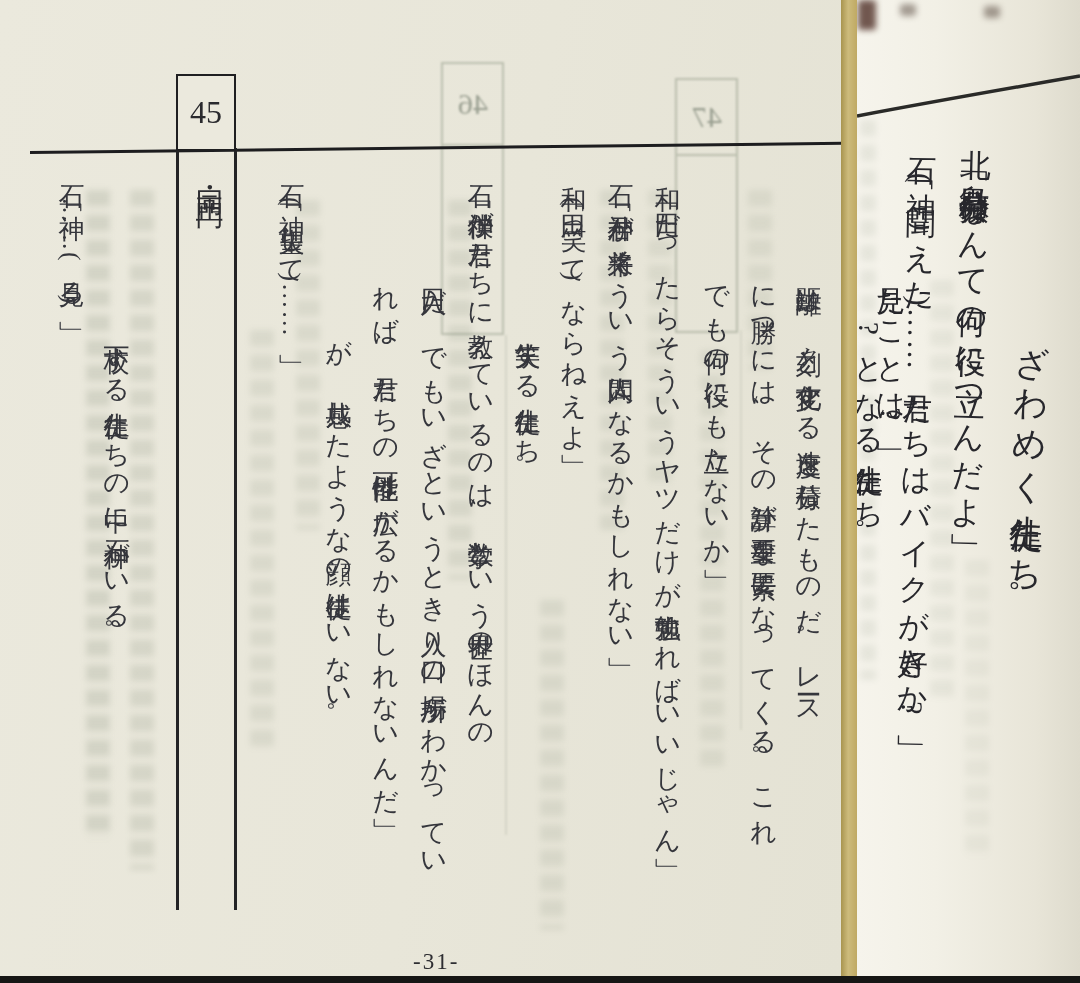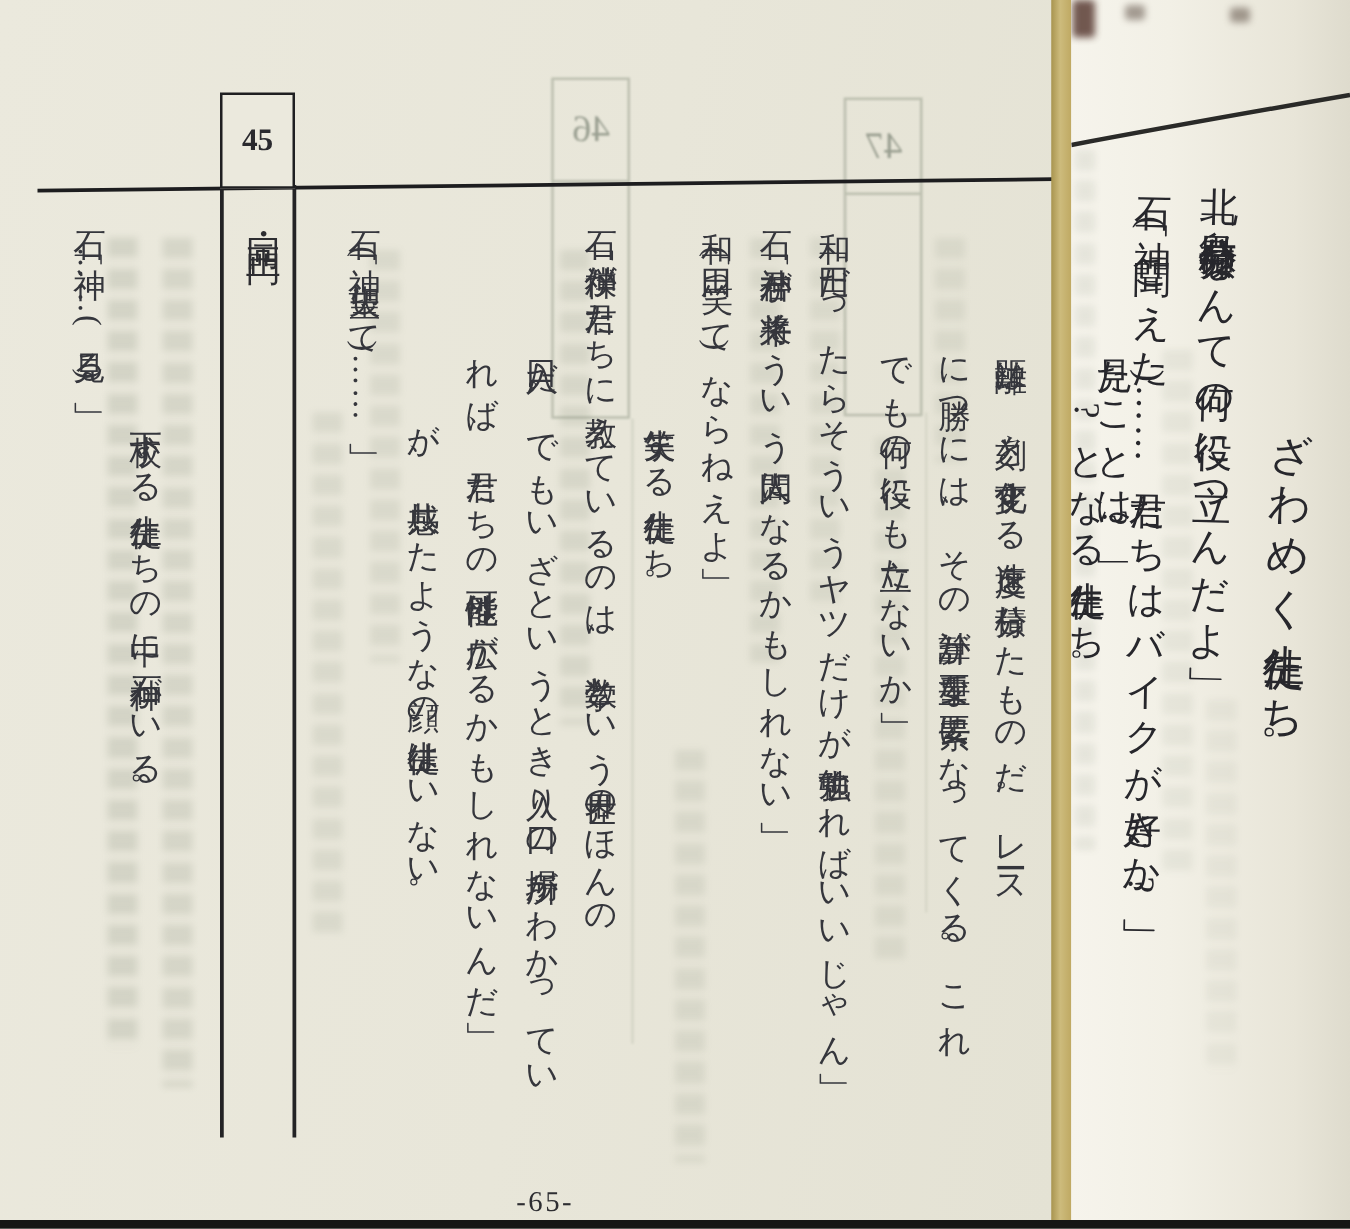--- a/index.html
+++ b/index.html
@@ -39,7 +39,7 @@
     display:flex;align-items:center;justify-content:center;
     background:#ebe9dd;
   }
-  .scene-box .num{font-size:25px;color:#2a2a2e;font-weight:bold;}
+  .scene-box .num{font-size:32px;color:#2a2a2e;}
   
   .vcol{
     position:absolute;

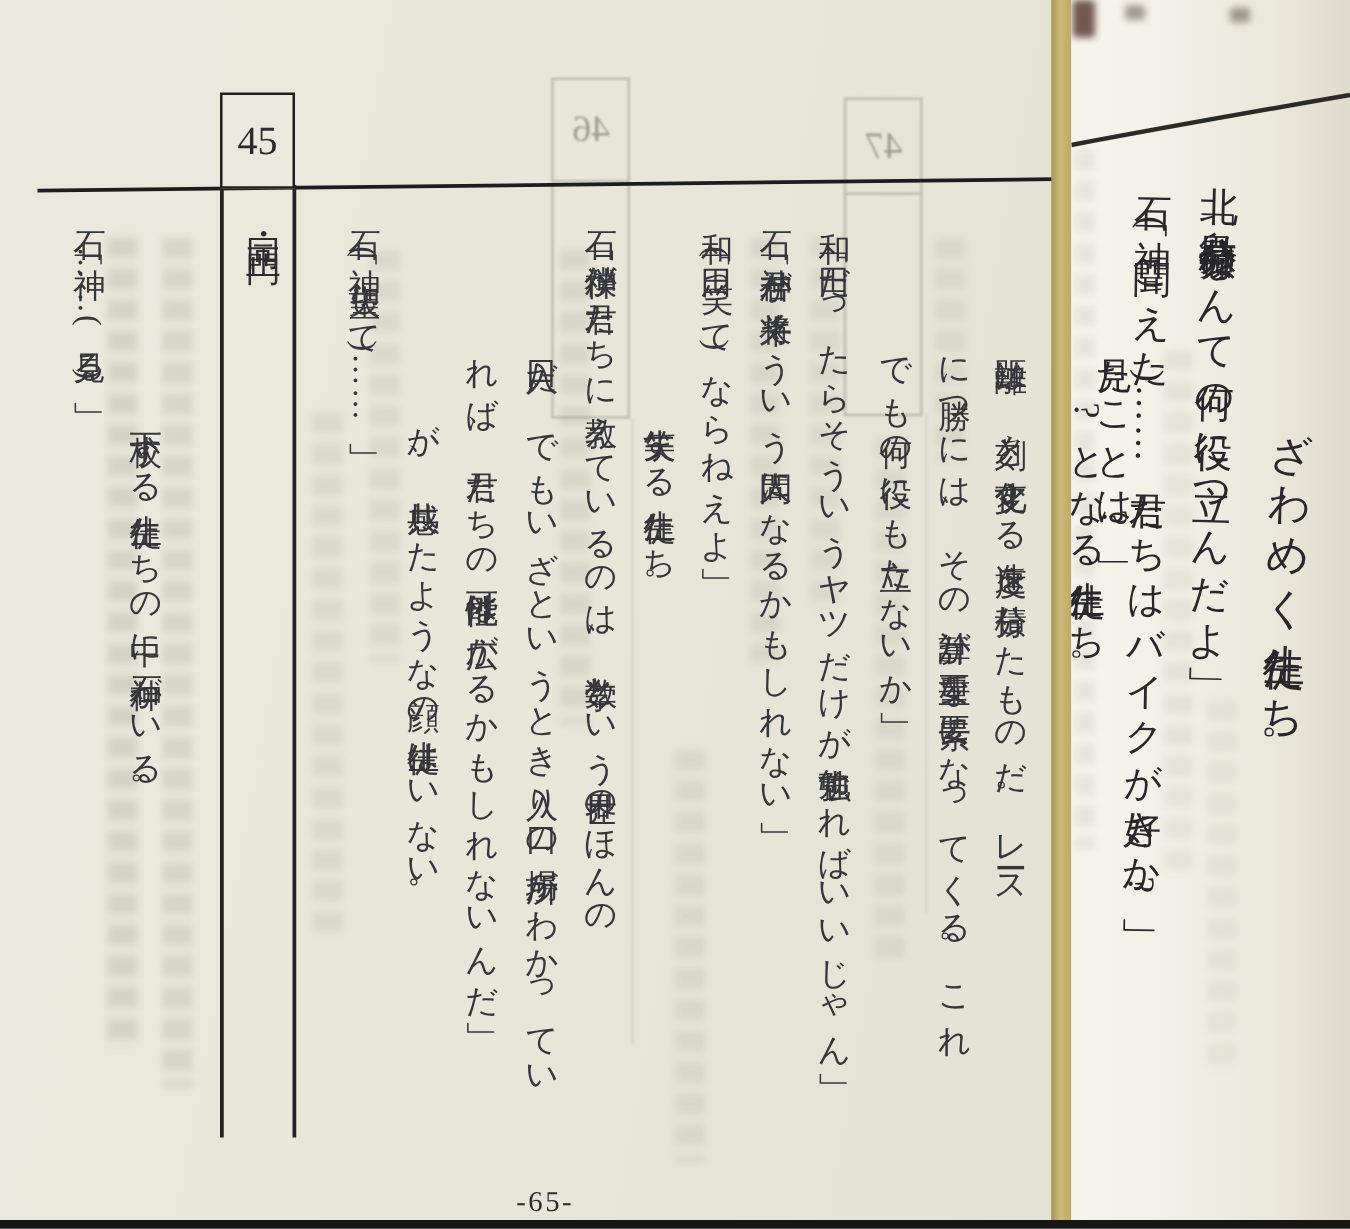--- a/index.html
+++ b/index.html
@@ -128,7 +128,7 @@
     <div class="vcol" style="left:99px;top:326px;">下校する生徒たちの中に石神がいる。</div>
     <div class="vcol" style="left:54px;top:165px;">石　神「……(見る)」</div>
 
-    <div class="page-num">-65-</div>
+    <div class="page-num">-31-</div>
   </div>
 
   <div id="gutter"></div>

